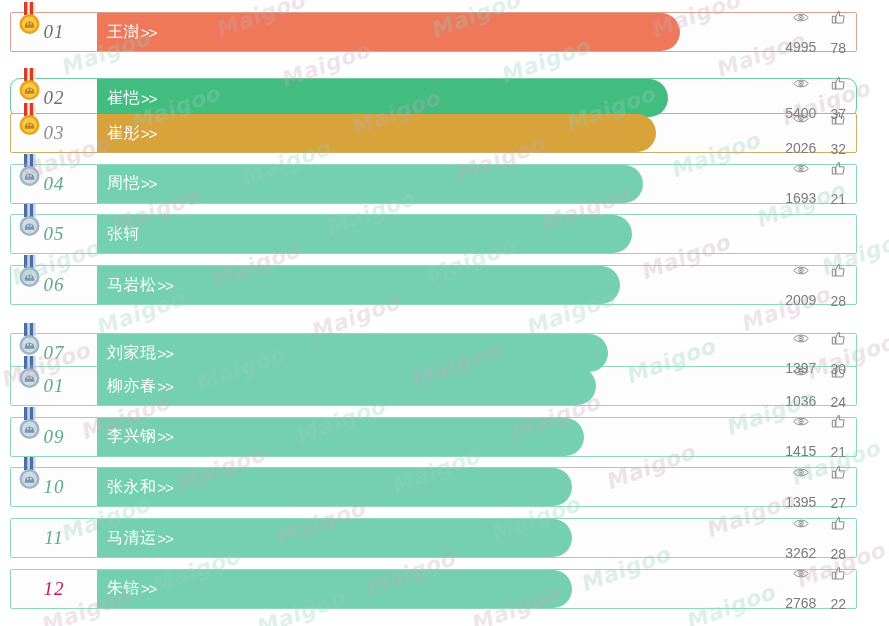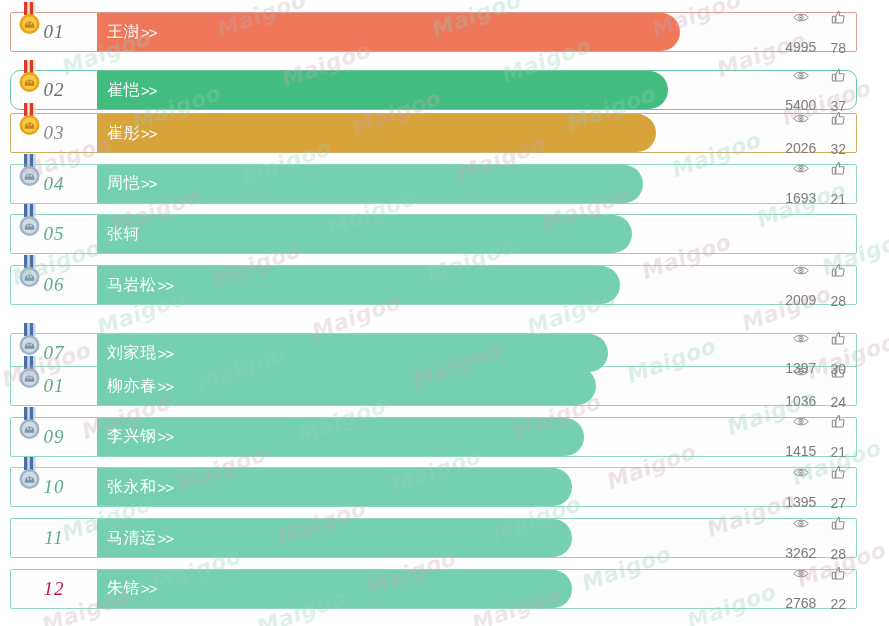--- a/index.html
+++ b/index.html
@@ -243,7 +243,7 @@
             <rect x="15.2" y="20.4" width="1.6" height="2.4" rx="0.6" fill="#F7C948"></rect>
           </svg></div>
       </div>
-      <div class="row" style="top: 70px; border-color: rgb(111, 199, 156); border-radius: 10px;">
+      <div class="row" style="top: 78px; border-color: rgb(111, 199, 156); border-radius: 10px;">
         <div class="bar" style="width: 571px; background: rgb(67, 188, 127);"></div>
         <div class="rank" style="color: rgb(110, 110, 110);">02</div>
         <a class="name">

